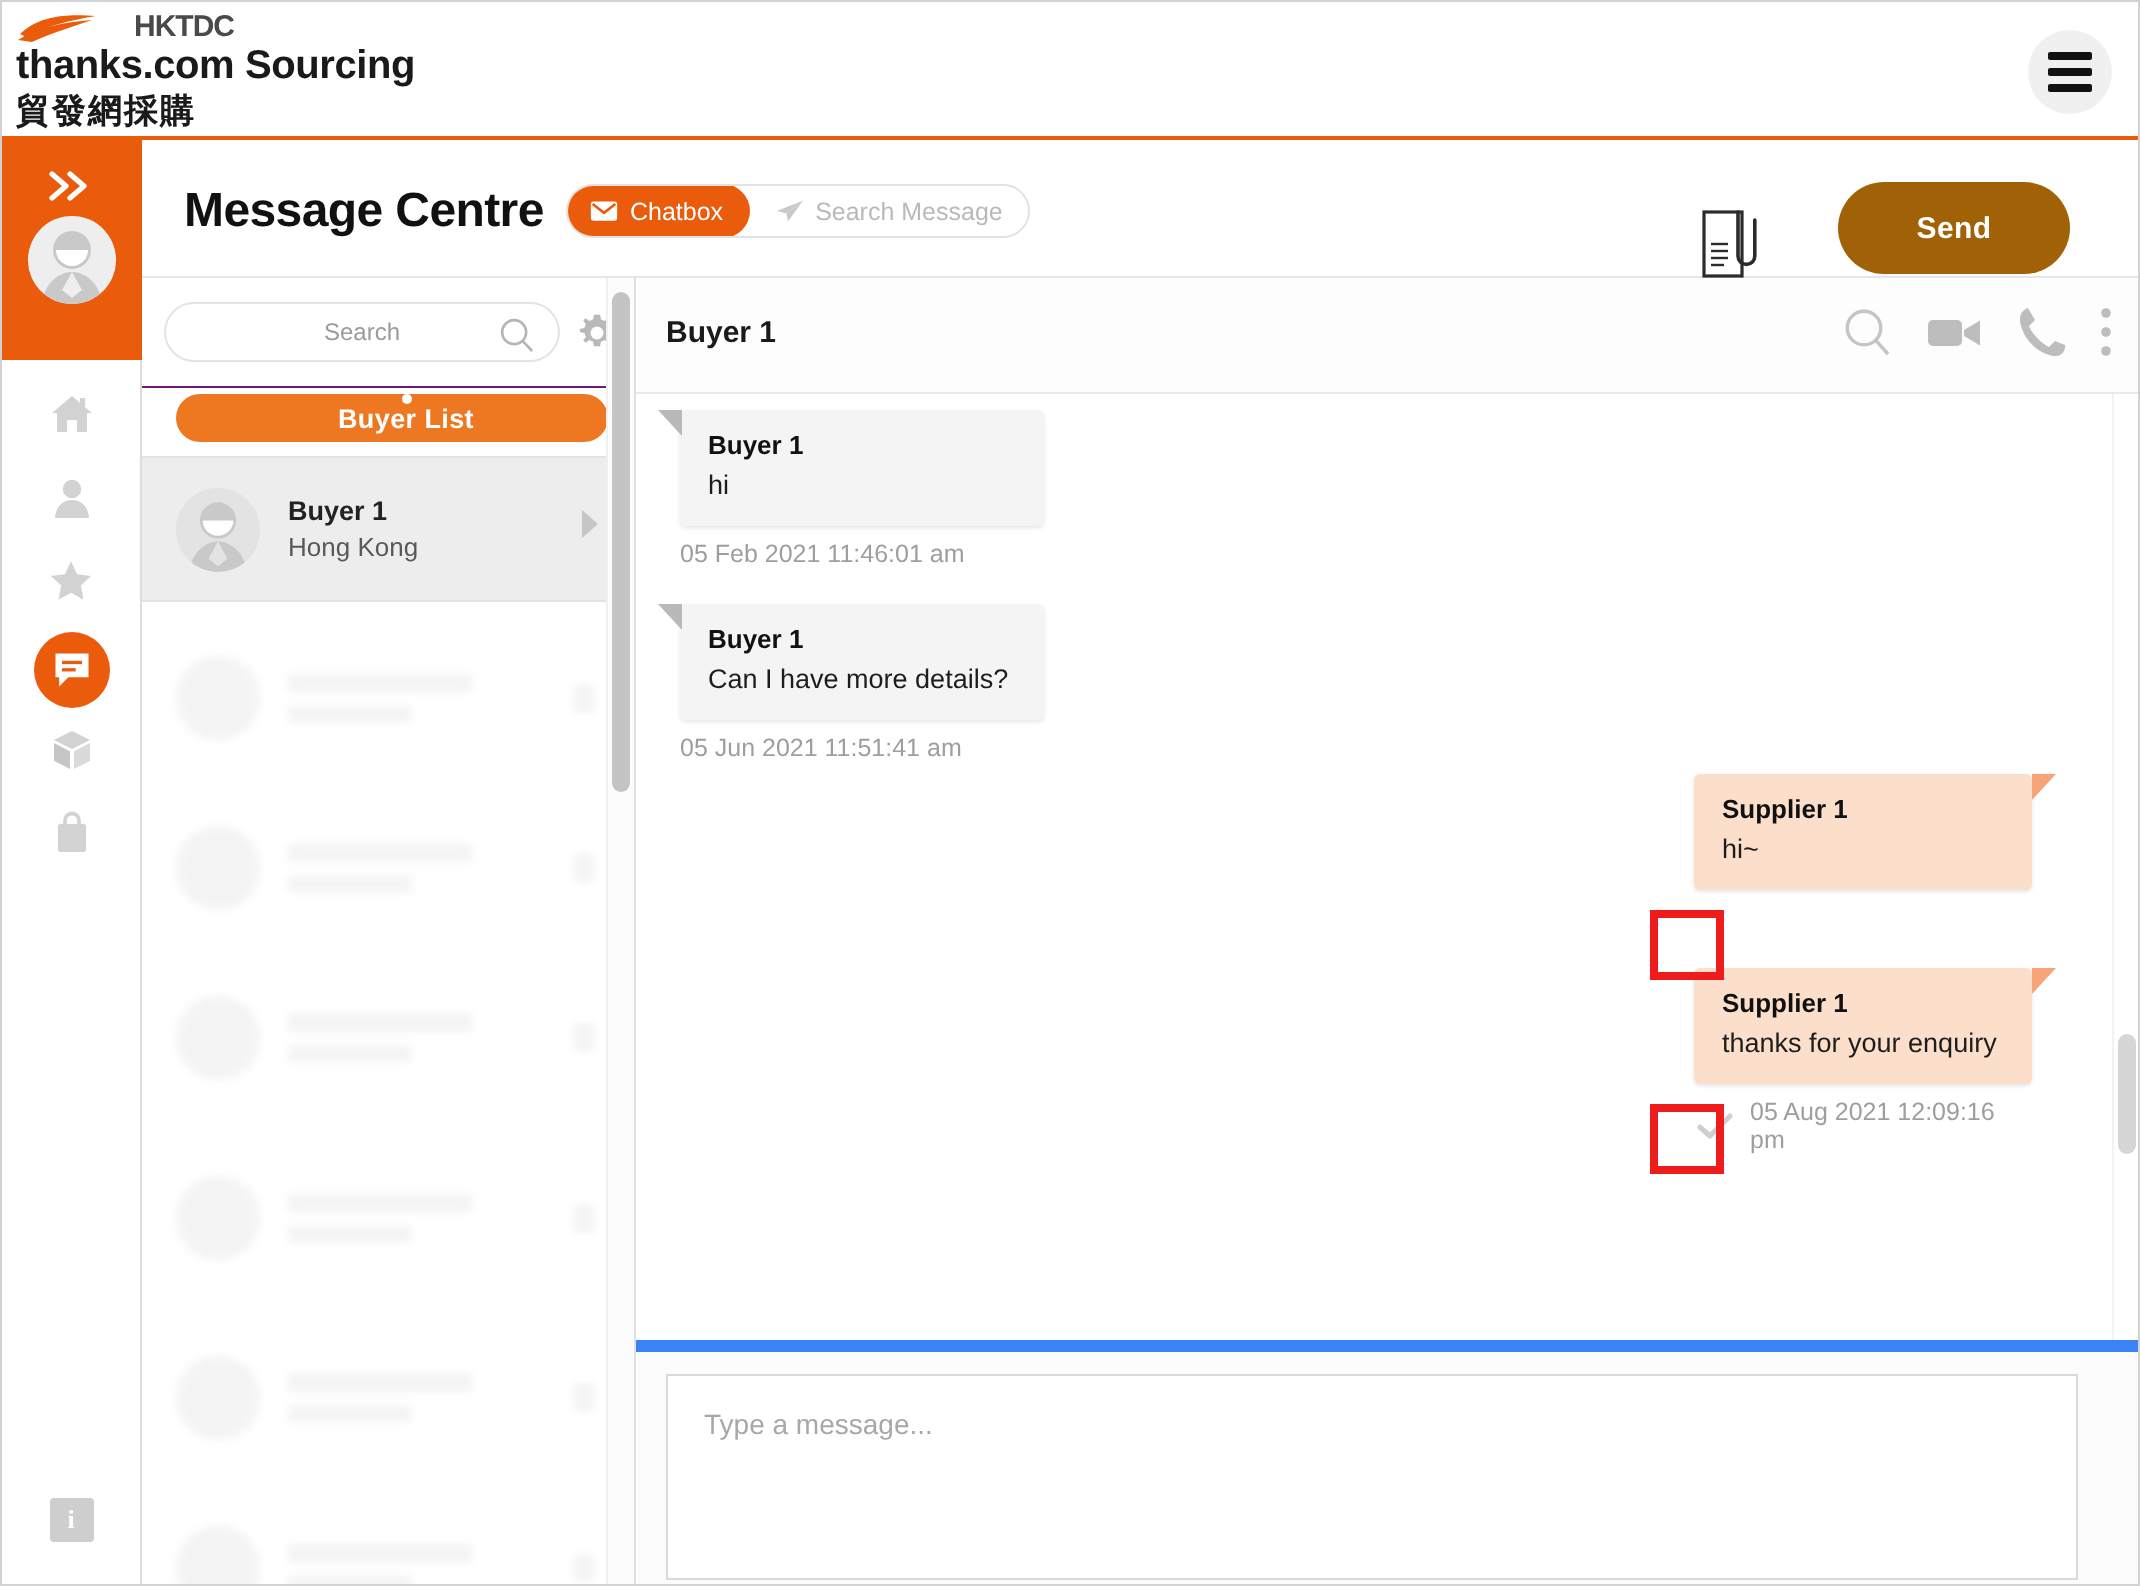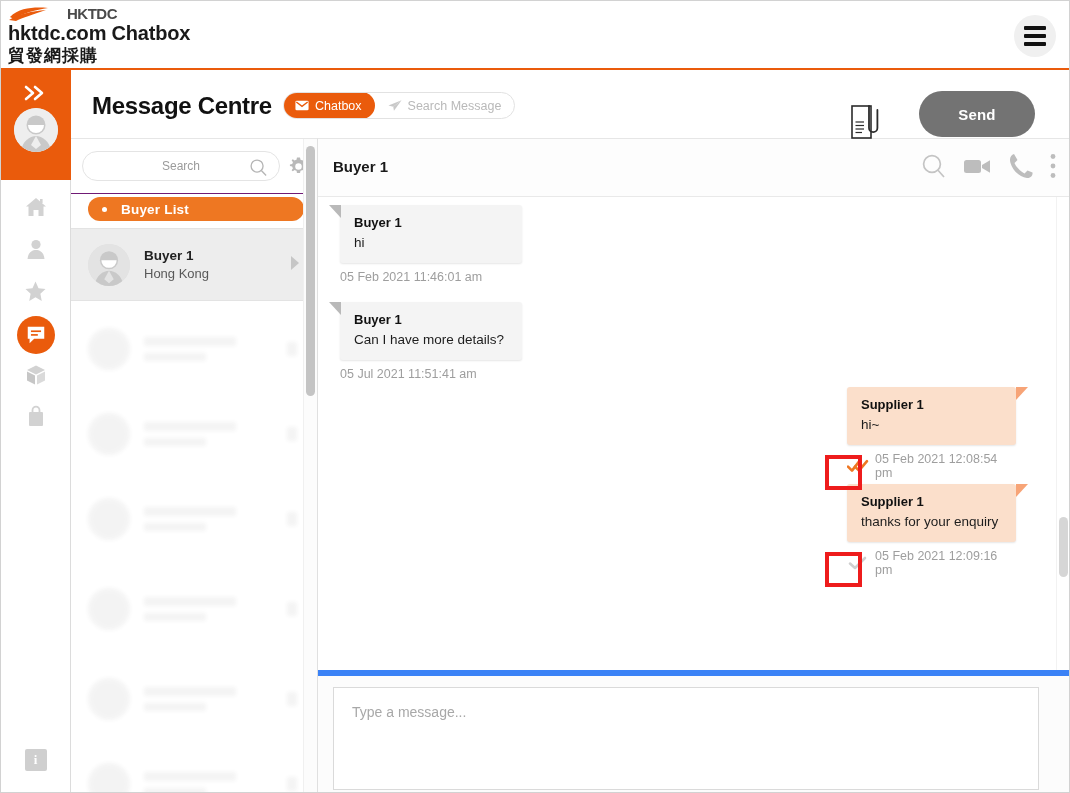--- a/index.html
+++ b/index.html
@@ -255,7 +255,7 @@
         </span>
         <span class="hktdc-txt">HKTDC</span>
       </div>
-      <div class="brand-en">hktdc.com Chatbox</div>
+      <div class="brand-en">thanks.com Sourcing</div>
       <div class="brand-zh">貿發網採購</div>
     </div>
     <div class="hamburger">

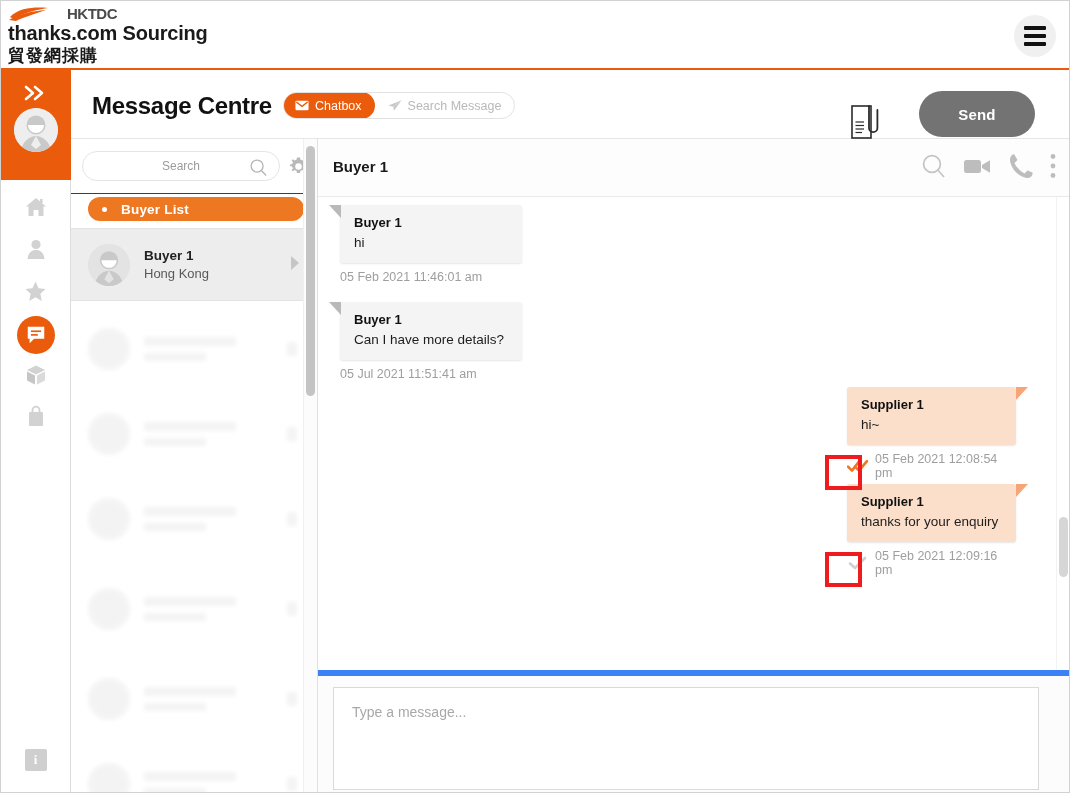--- a/index.html
+++ b/index.html
@@ -231,7 +231,7 @@
   .attach{position:absolute;left:849px;top:104px;cursor:pointer;}
   .sendbtn{
     position:absolute;left:919px;top:91px;width:116px;height:46px;border-radius:23px;
-    background:#737373;color:#fff;font-size:15px;font-weight:bold;border:0;
+    background:#a16207;color:#fff;font-size:15px;font-weight:bold;border:0;
     font-family:"Liberation Sans",sans-serif;cursor:pointer;letter-spacing:0.2px;
   }
   .outer-frame{

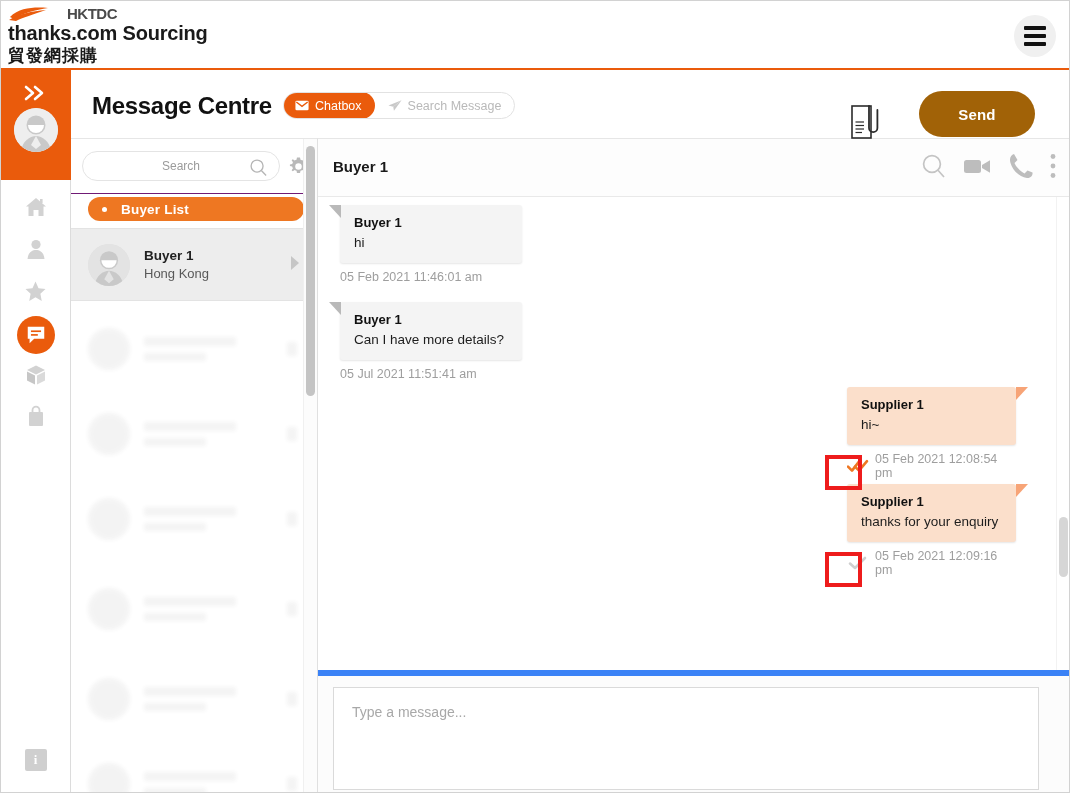--- a/index.html
+++ b/index.html
@@ -133,7 +133,7 @@
   }
   .listhead-pill{
     position:absolute;left:17px;top:3px;width:216px;height:24px;background:#ee7722;
-    border-radius:12px;display:flex;align-items:center;
+    border-radius:12px;display:flex;align-items:center;flex-direction:column;
   }
   .listhead-dot{width:5px;height:5px;border-radius:50%;background:#fff;margin-left:14px;}
   .listhead-txt{color:#fff;font-size:13.5px;font-weight:bold;margin-left:14px;letter-spacing:0.2px;}

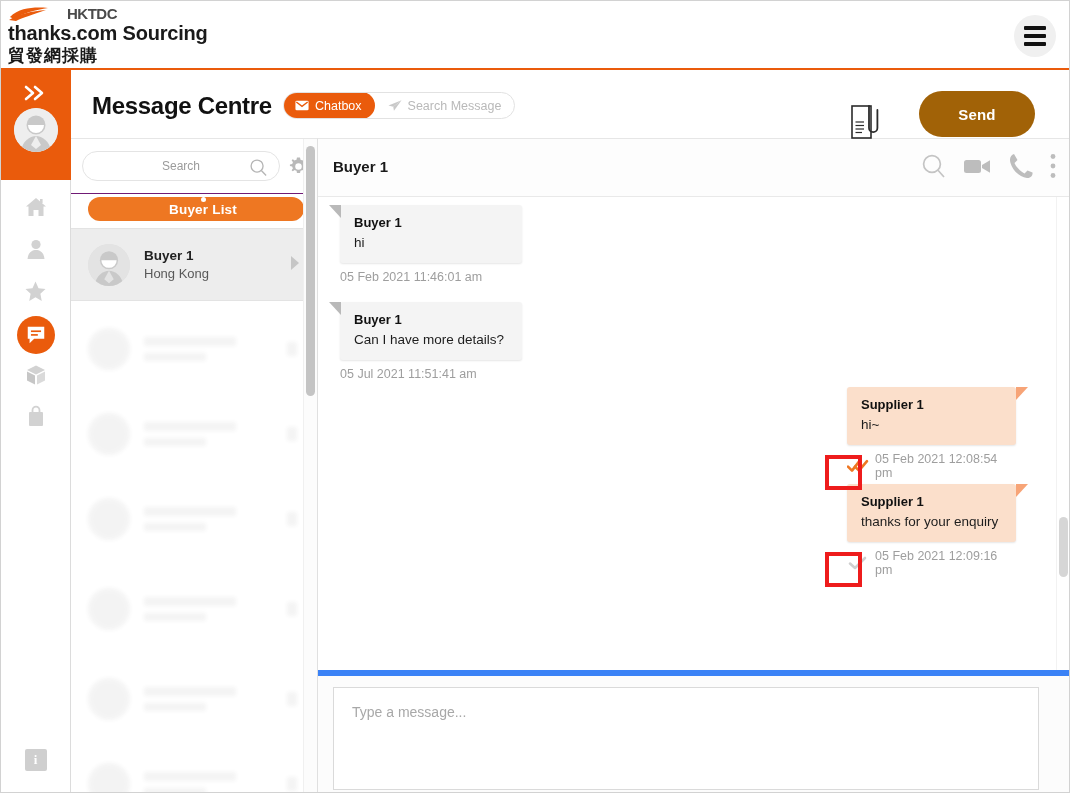--- a/index.html
+++ b/index.html
@@ -520,7 +520,7 @@
             <div class="b-name">Buyer 1</div>
             <div class="b-text">Can I have more details?</div>
           </div>
-          <div class="stamp">05 Jul 2021 11:51:41 am</div>
+          <div class="stamp">05 Jun 2021 11:51:41 am</div>
         </div>
 
         <div class="msgrow" style="left:529px;top:190px;width:169px">

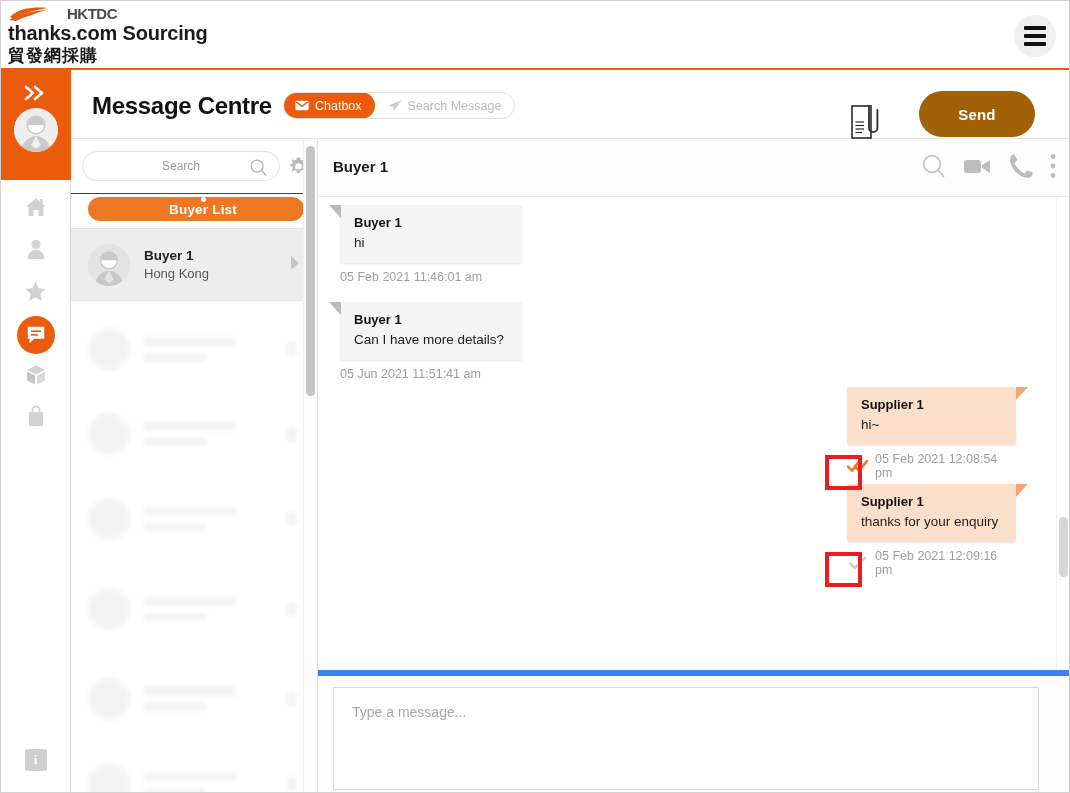--- a/index.html
+++ b/index.html
@@ -529,15 +529,6 @@
             <div class="b-name">Supplier 1</div>
             <div class="b-text">hi~</div>
           </div>
-          <div class="stamp stamp-out">
-            <span class="tick">
-              <svg width="22" height="14" viewBox="0 0 22 14">
-                <path d="M1 7.6 L5 11.6 L12 2.6" stroke="#ee7722" stroke-width="2.6" fill="none" stroke-linecap="round" stroke-linejoin="round"></path>
-                <path d="M8 7.6 L12 11.6 L20 2.2" stroke="#ee7722" stroke-width="2.6" fill="none" stroke-linecap="round" stroke-linejoin="round"></path>
-              </svg>
-            </span>
-            <span>05 Feb 2021 12:08:54 pm</span>
-          </div>
         </div>
 
         <div class="msgrow" style="left:529px;top:287px;width:169px">

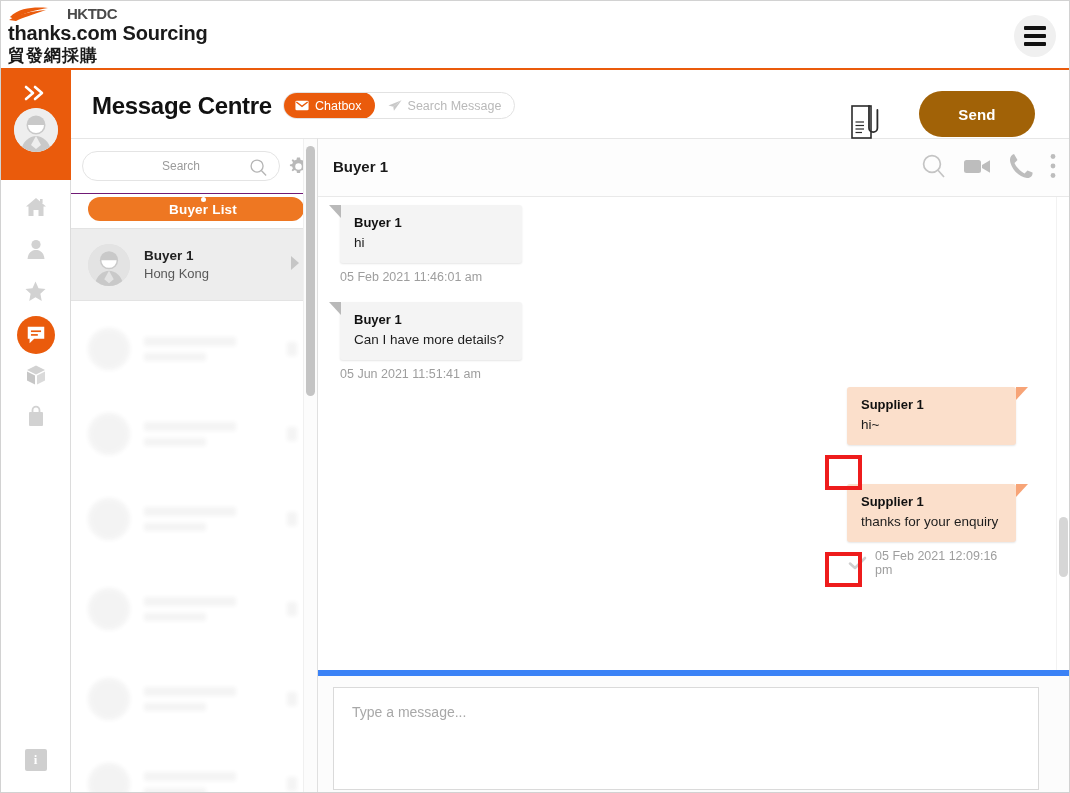--- a/index.html
+++ b/index.html
@@ -543,7 +543,7 @@
                 <path d="M3 7.6 L8 12 L18 2" stroke="#cfcfcf" stroke-width="2.6" fill="none" stroke-linecap="round" stroke-linejoin="round"></path>
               </svg>
             </span>
-            <span>05 Feb 2021 12:09:16 pm</span>
+            <span>05 Aug 2021 12:09:16 pm</span>
           </div>
         </div>
 

